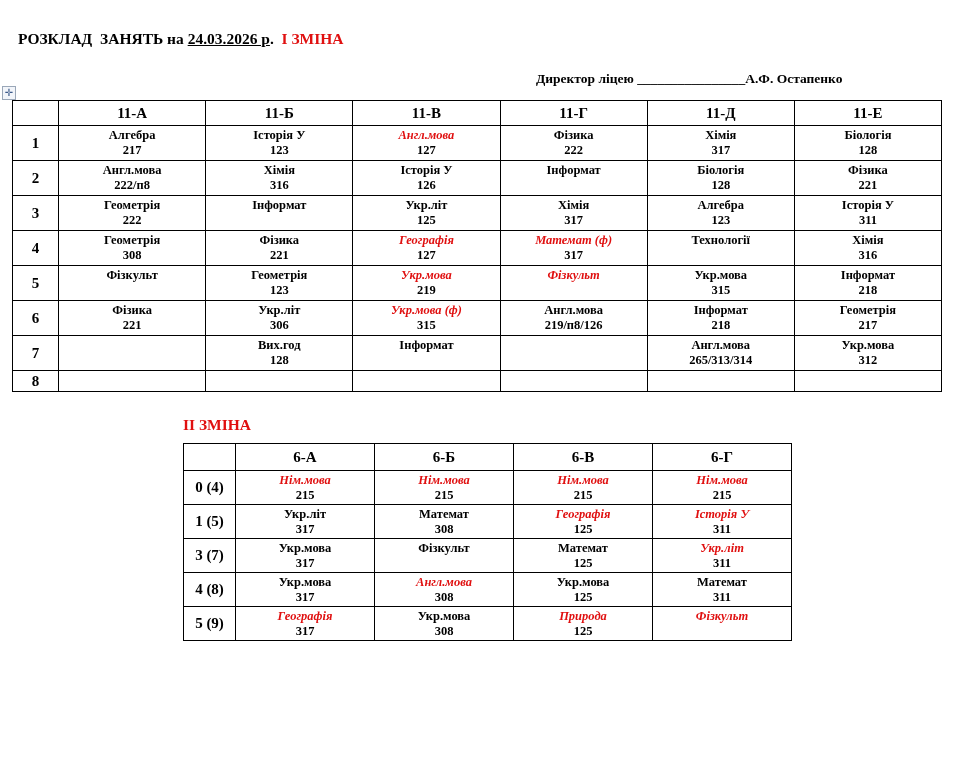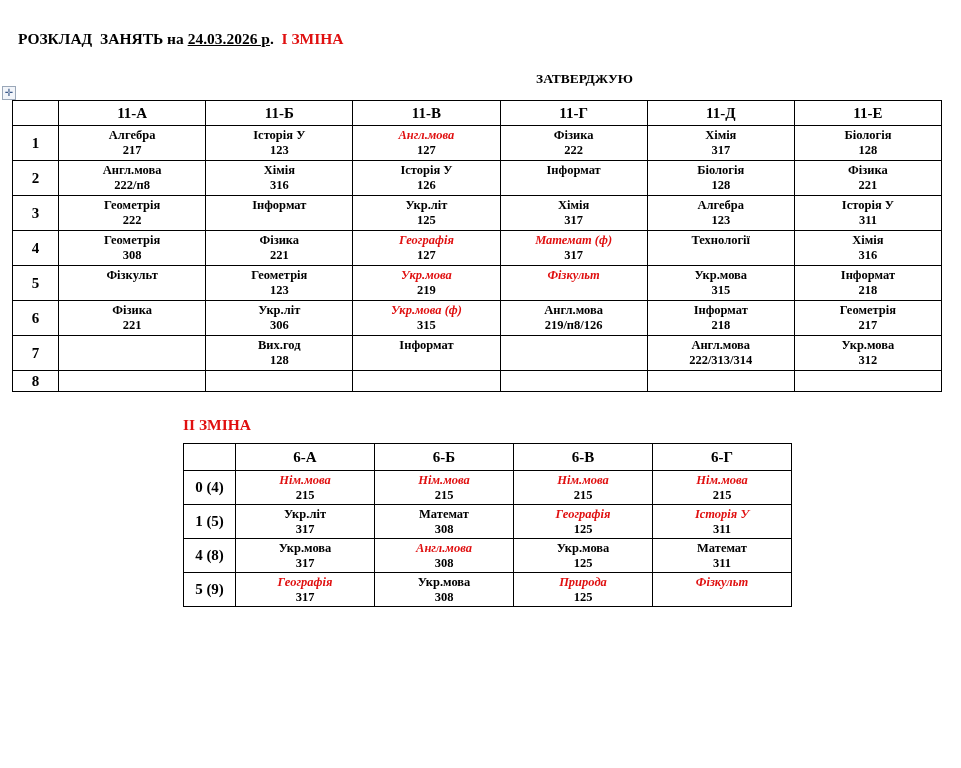--- a/index.html
+++ b/index.html
@@ -40,7 +40,6 @@
   <div class="doc-title"><span>РОЗКЛАД  ЗАНЯТЬ на </span><span class="date">24.03.2026 р</span><span>.  </span><span class="shift">І ЗМІНА</span></div>
 
   <div class="approve-block">
-    <div>ЗАТВЕРДЖУЮ</div>
     <div>Директор ліцею ________________А.Ф. Остапенко</div>
   </div>
 

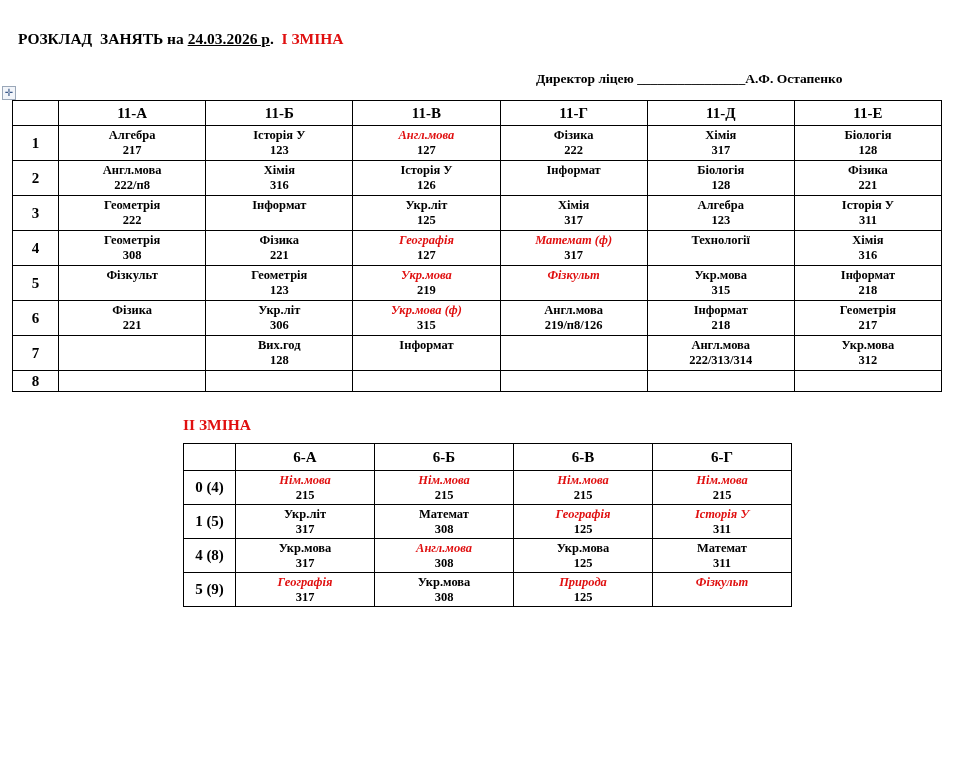--- a/index.html
+++ b/index.html
@@ -243,7 +243,7 @@
           <td></td>
           <td>
             <div class="subj">Англ.мова</div>
-            <div class="room">222/313/314</div>
+            <div class="room">265/313/314</div>
           </td>
           <td>
             <div class="subj">Укр.мова</div>

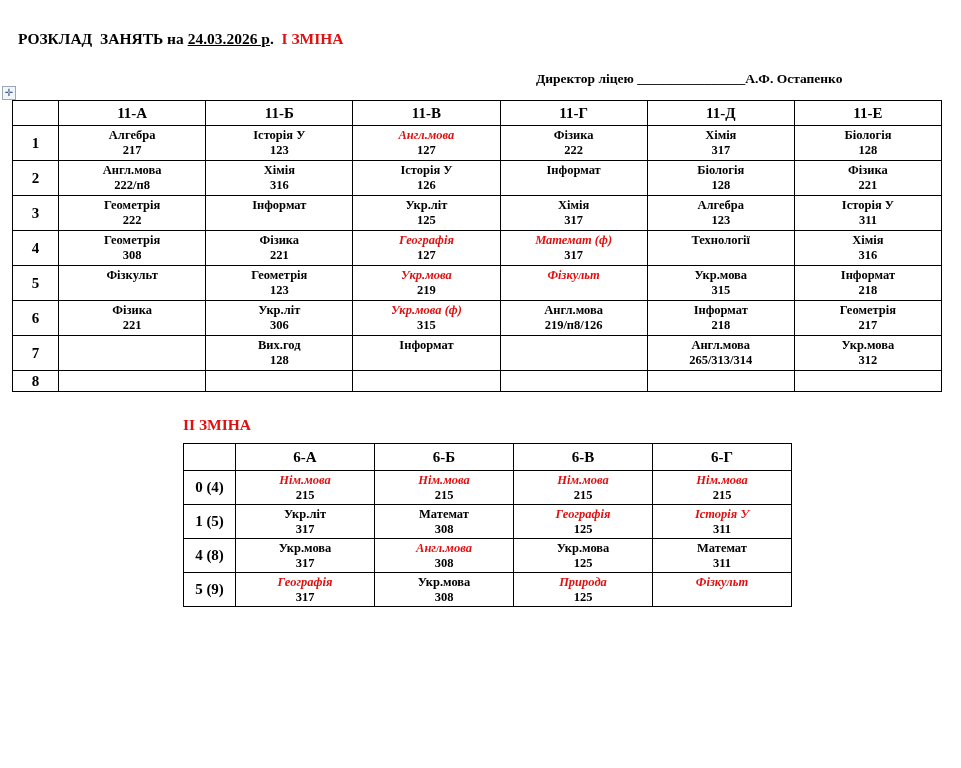--- a/index.html
+++ b/index.html
@@ -321,6 +321,25 @@
           </td>
         </tr>
         <tr style="height: 34px;">
+          <td class="numcell">3 (7)</td>
+          <td>
+            <div class="subj">Укр.мова</div>
+            <div class="room">317</div>
+          </td>
+          <td>
+            <div class="subj">Фізкульт</div>
+            <div class="room" style="visibility: hidden;">&nbsp;</div>
+          </td>
+          <td>
+            <div class="subj">Математ</div>
+            <div class="room">125</div>
+          </td>
+          <td>
+            <div class="subj red">Укр.літ</div>
+            <div class="room">311</div>
+          </td>
+        </tr>
+        <tr style="height: 34px;">
           <td class="numcell">4 (8)</td>
           <td>
             <div class="subj">Укр.мова</div>

